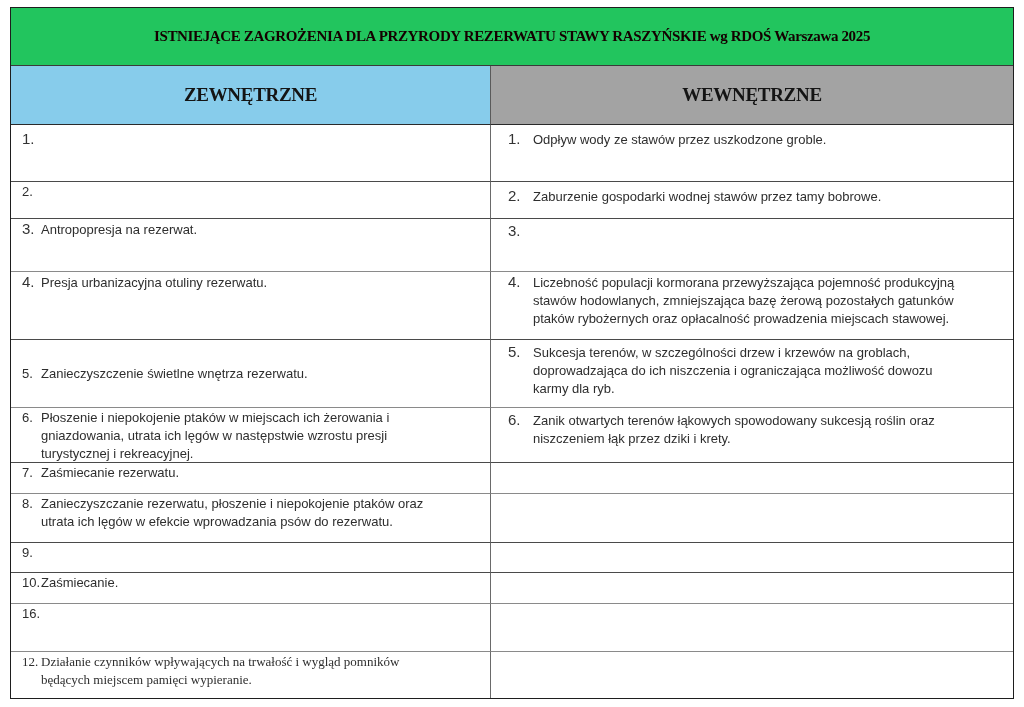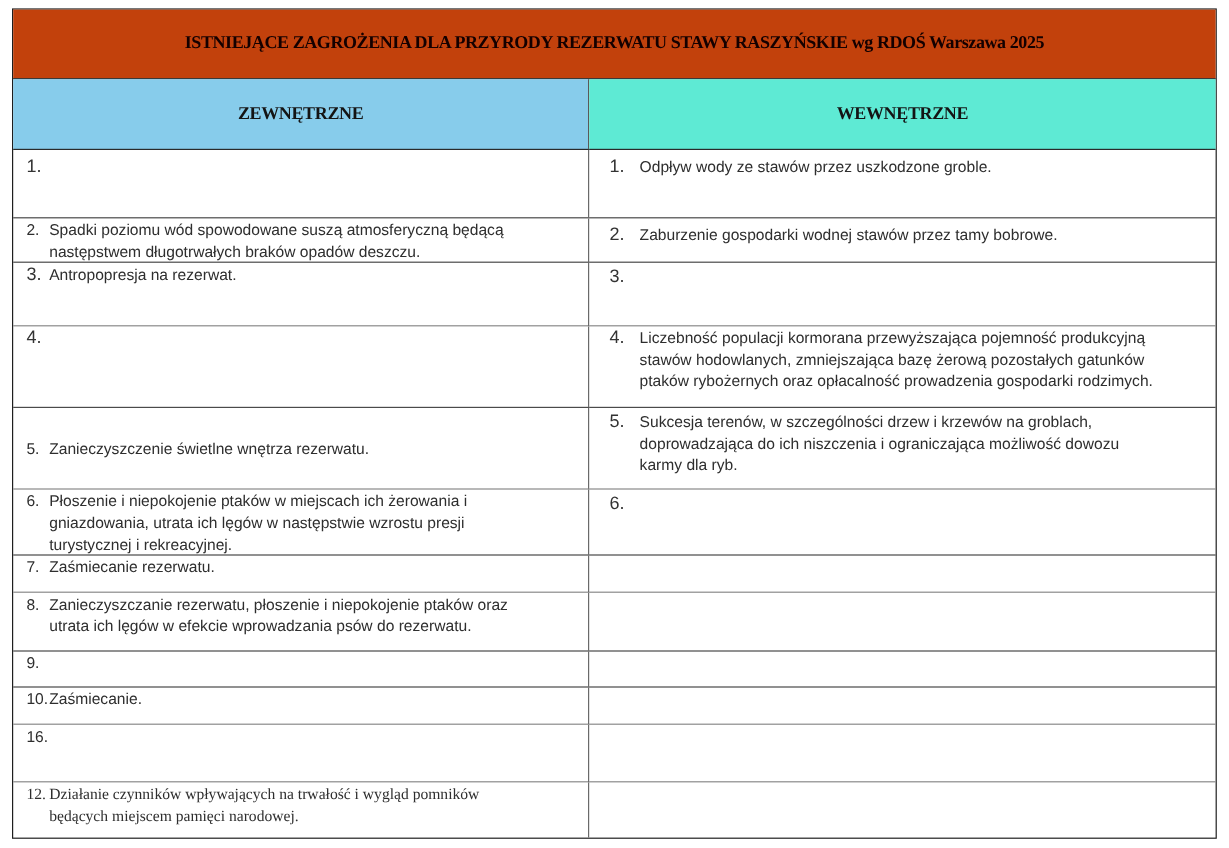--- a/index.html
+++ b/index.html
@@ -71,7 +71,7 @@
 
 <div class="sheet">
 
-  <div class="title-cell" style="background: #c2410c;">
+  <div class="title-cell" style="background: #22c55e;">
     <span class="title-text">ISTNIEJĄCE ZAGROŻENIA DLA PRZYRODY REZERWATU STAWY RASZYŃSKIE wg RDOŚ Warszawa 2025</span>
   </div>
 

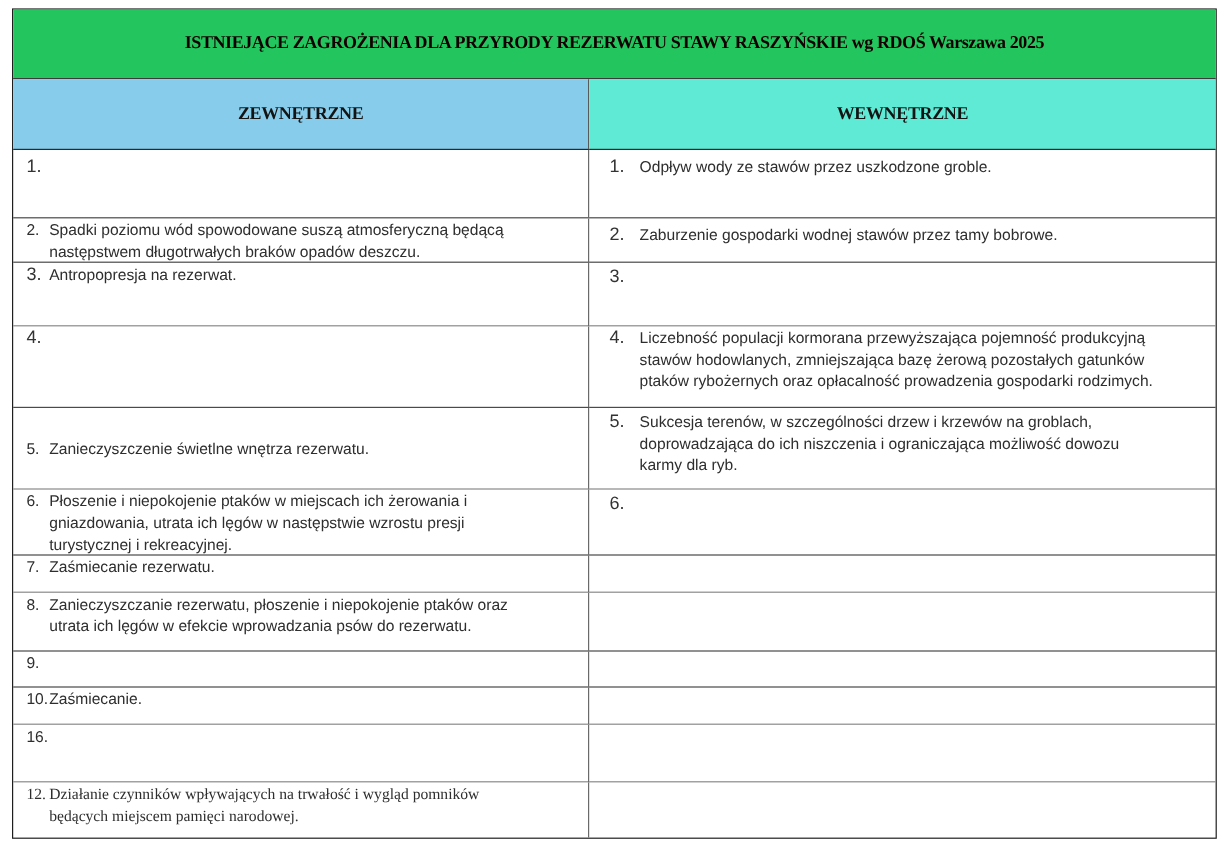--- a/index.html
+++ b/index.html
@@ -38,7 +38,7 @@
   .head-text {
     font-family: "Liberation Serif", serif;
     font-weight: bold;
-    font-size: 15px;
+    font-size: 19px;
     letter-spacing: -0.3px;
     color: #141414;
   }

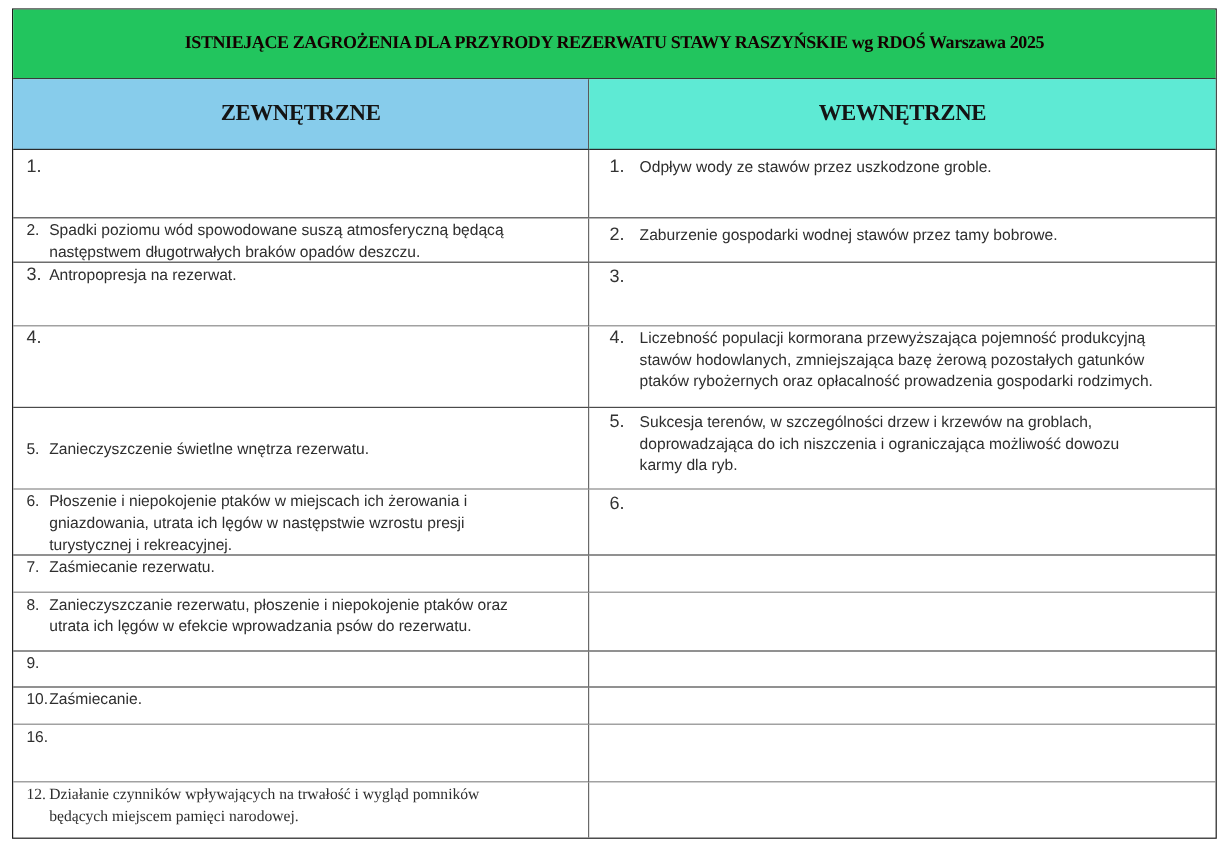--- a/index.html
+++ b/index.html
@@ -78,7 +78,7 @@
   <div class="head-cell head-ext" style="background: rgb(135, 204, 235);">
     <span class="head-text">ZEWNĘTRZNE</span>
   </div>
-  <div class="head-cell head-int" style="background: #5eead4;">
+  <div class="head-cell head-int" style="background: #a3a3a3;">
     <span class="head-text">WEWNĘTRZNE</span>
   </div>
 

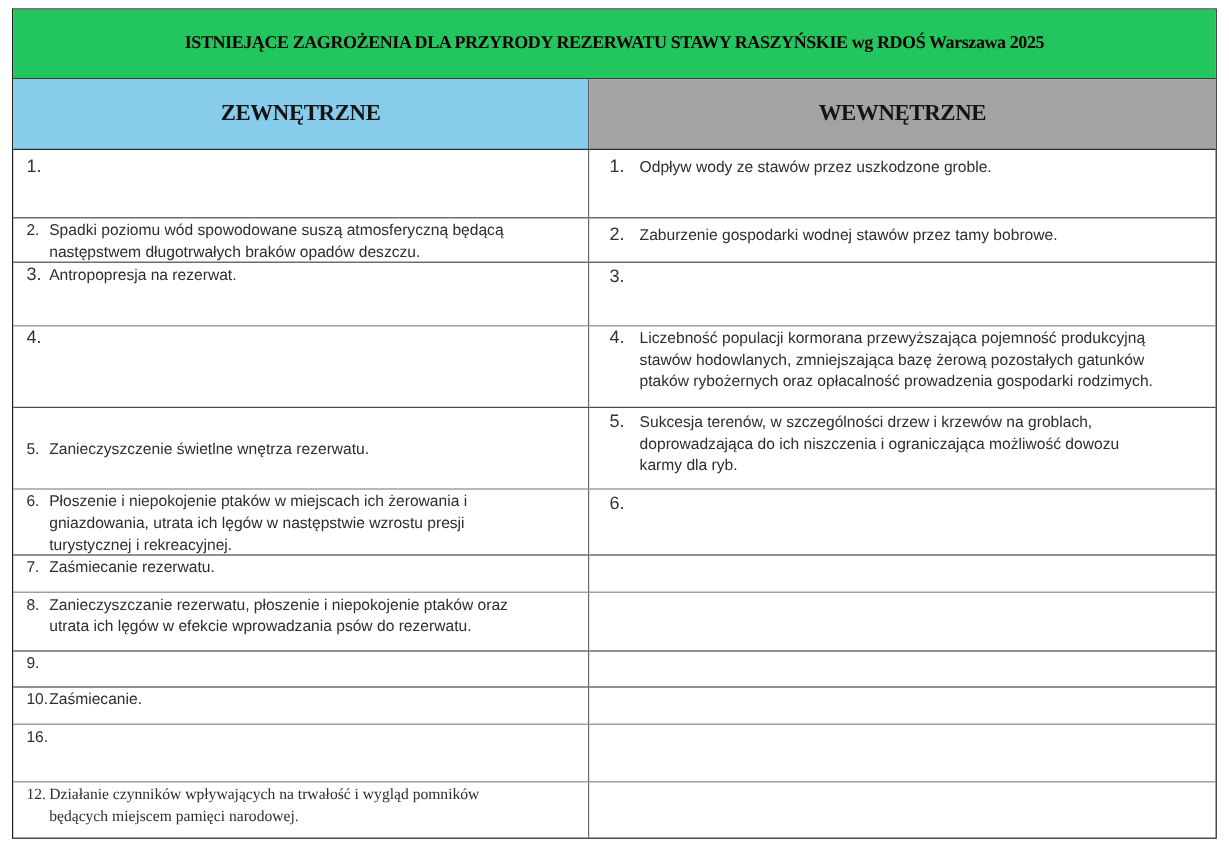--- a/index.html
+++ b/index.html
@@ -92,8 +92,6 @@
 
   <div class="cell left top1">
     <span class="num">2.</span>
-    <span class="txt">Spadki poziomu wód spowodowane suszą atmosferyczną będącą
-następstwem długotrwałych braków opadów deszczu.</span>
   </div>
   <div class="cell right top4">
     <span class="num big">2.</span>

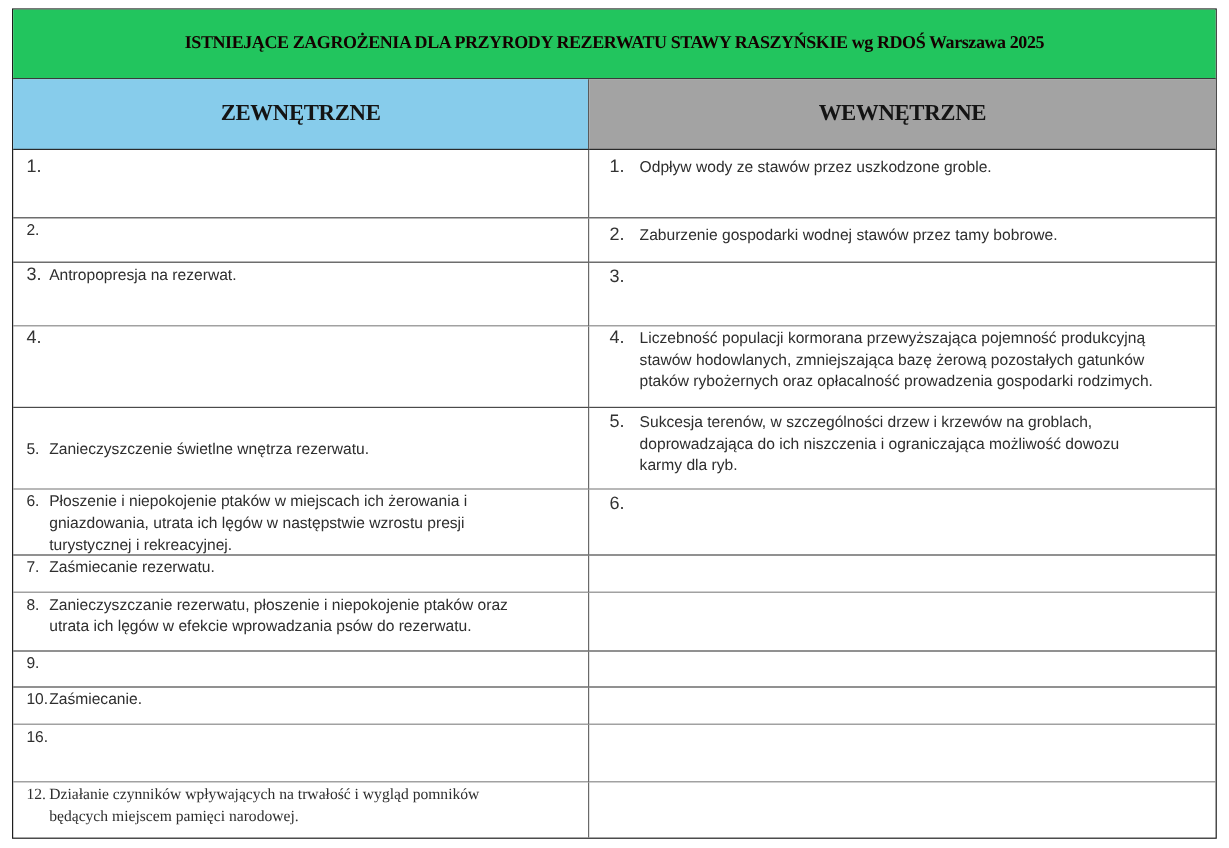--- a/index.html
+++ b/index.html
@@ -108,6 +108,7 @@
 
   <div class="cell left top1">
     <span class="num big">4.</span>
+    <span class="txt">Presja urbanizacyjna otuliny rezerwatu.</span>
   </div>
   <div class="cell right top1">
     <span class="num big">4.</span>

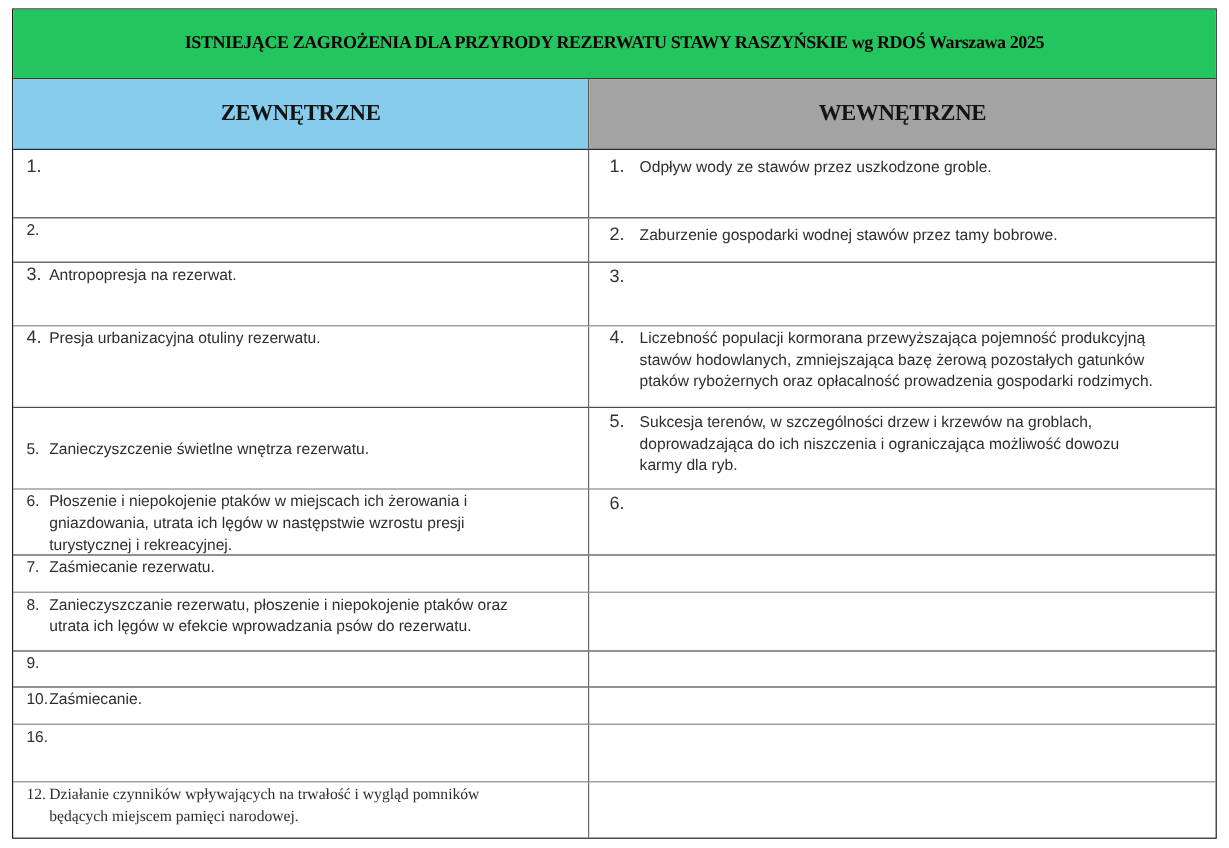--- a/index.html
+++ b/index.html
@@ -114,7 +114,7 @@
     <span class="num big">4.</span>
     <span class="txt">Liczebność populacji kormorana przewyższająca pojemność produkcyjną
 stawów hodowlanych, zmniejszająca bazę żerową pozostałych gatunków
-ptaków rybożernych oraz opłacalność prowadzenia gospodarki rodzimych.</span>
+ptaków rybożernych oraz opłacalność prowadzenia miejscach stawowej.</span>
   </div>
 
   <div class="cell left light center">

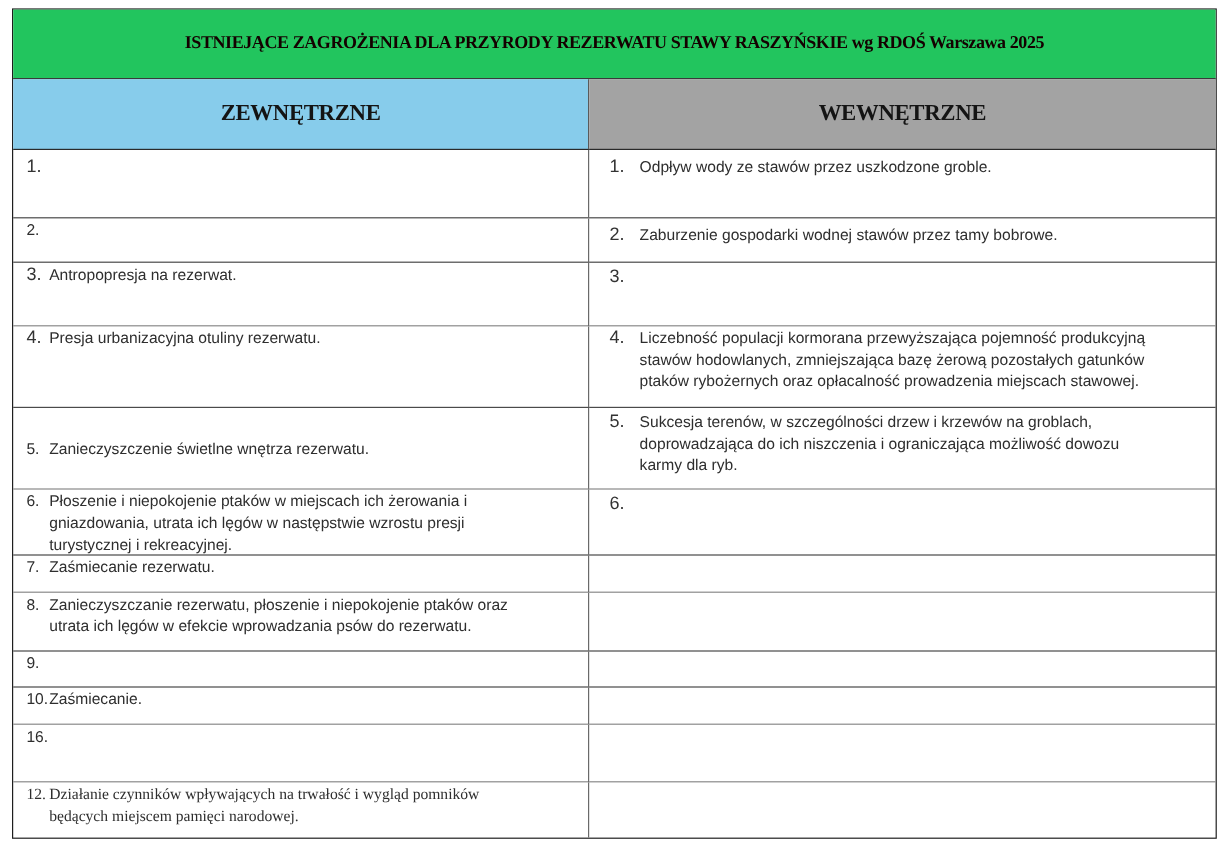--- a/index.html
+++ b/index.html
@@ -136,6 +136,8 @@
   </div>
   <div class="cell right">
     <span class="num big">6.</span>
+    <span class="txt">Zanik otwartych terenów łąkowych spowodowany sukcesją roślin oraz
+niszczeniem łąk przez dziki i krety.</span>
   </div>
 
   <div class="cell left light top1">

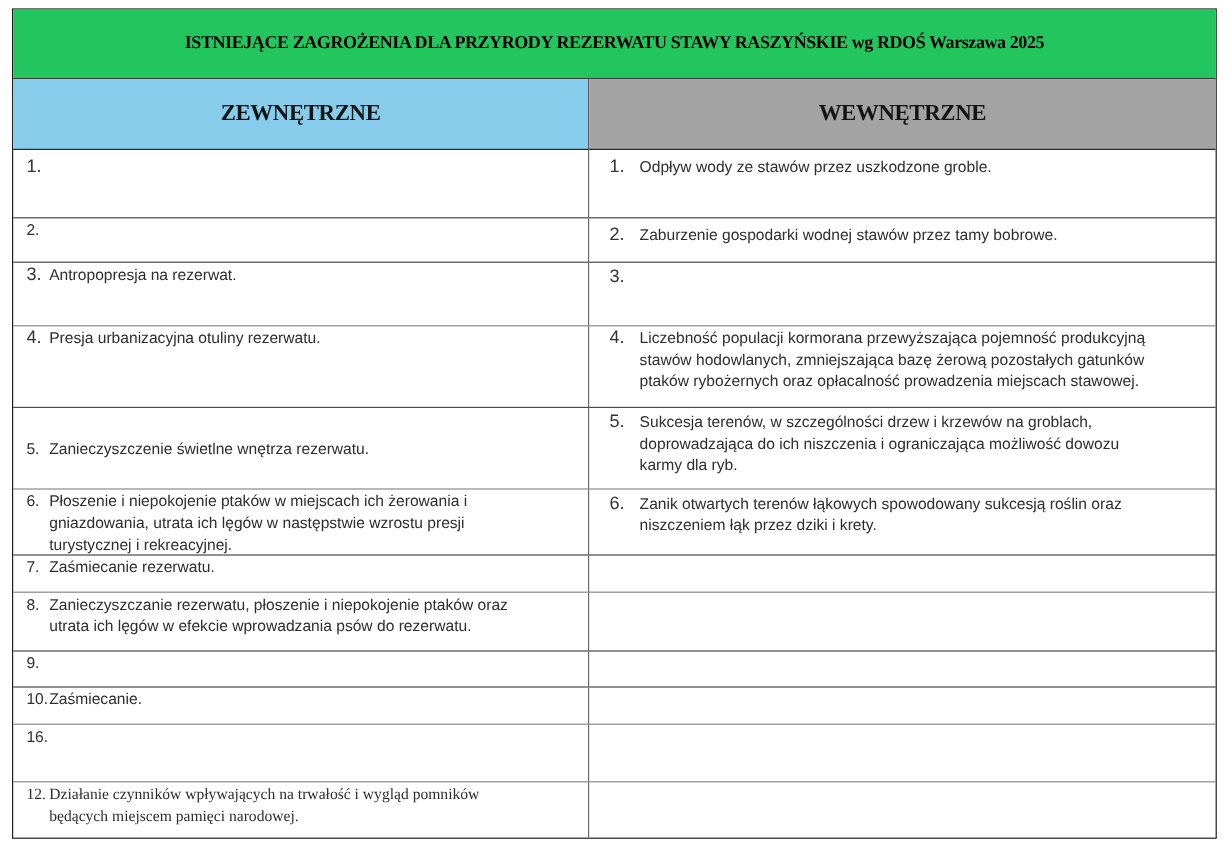--- a/index.html
+++ b/index.html
@@ -172,7 +172,7 @@
   <div class="cell left last top1">
     <span class="num">12.</span>
     <span class="txt">Działanie czynników wpływających na trwałość i wygląd pomników
-będących miejscem pamięci narodowej.</span>
+będących miejscem pamięci wypieranie.</span>
   </div>
   <div class="cell right last"></div>
 

